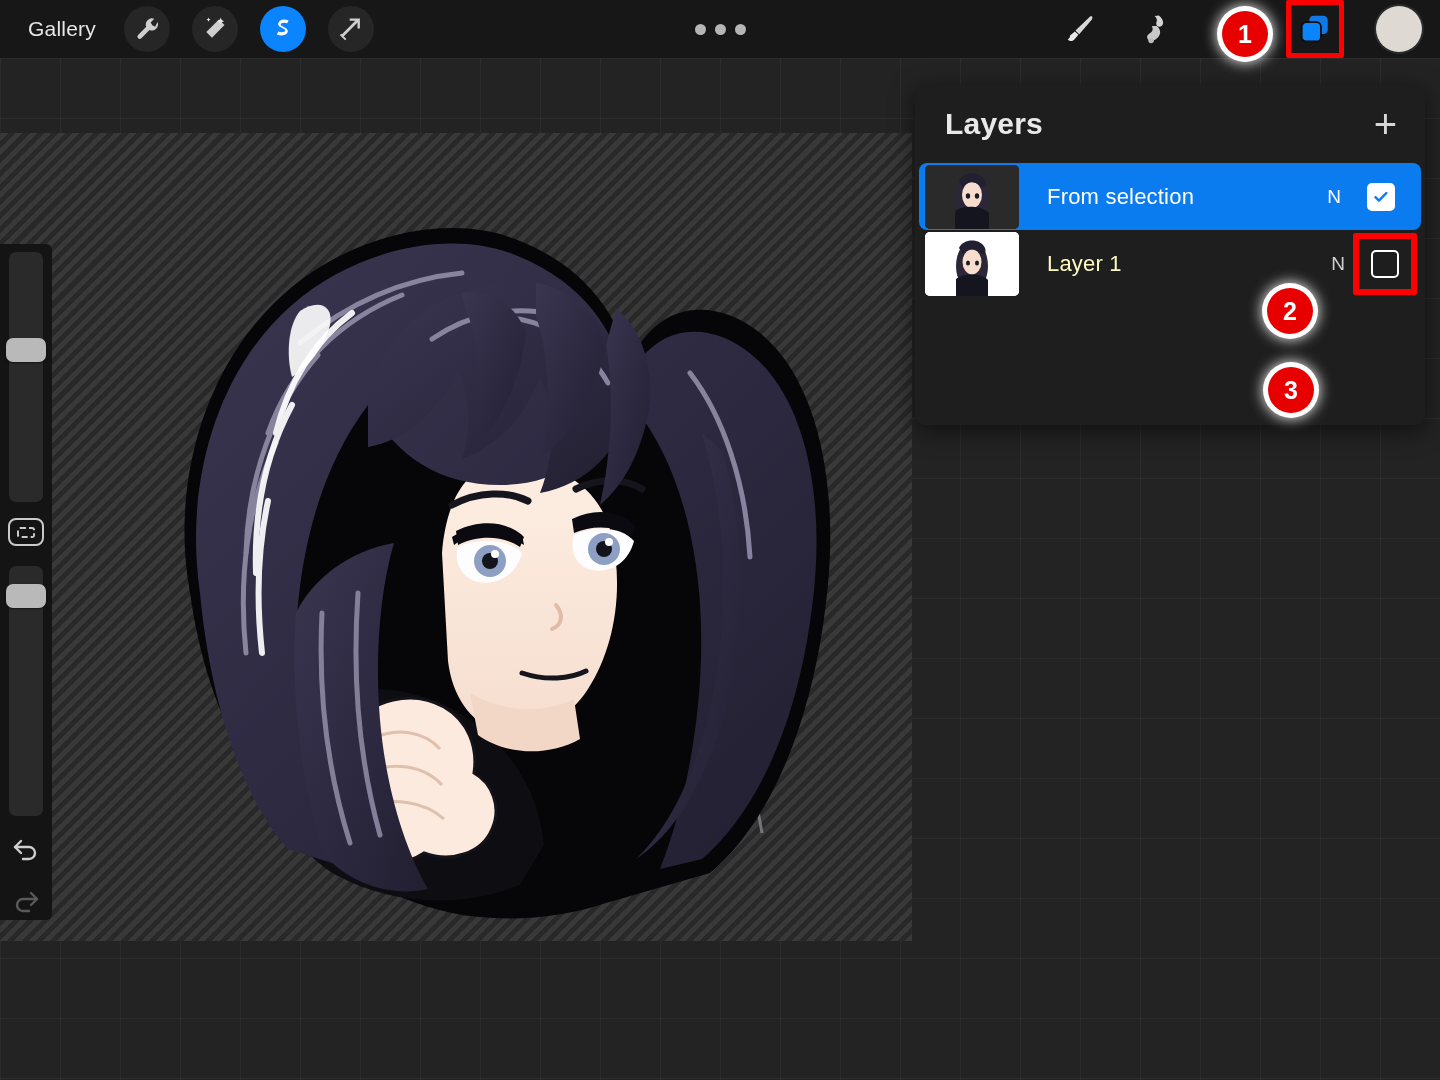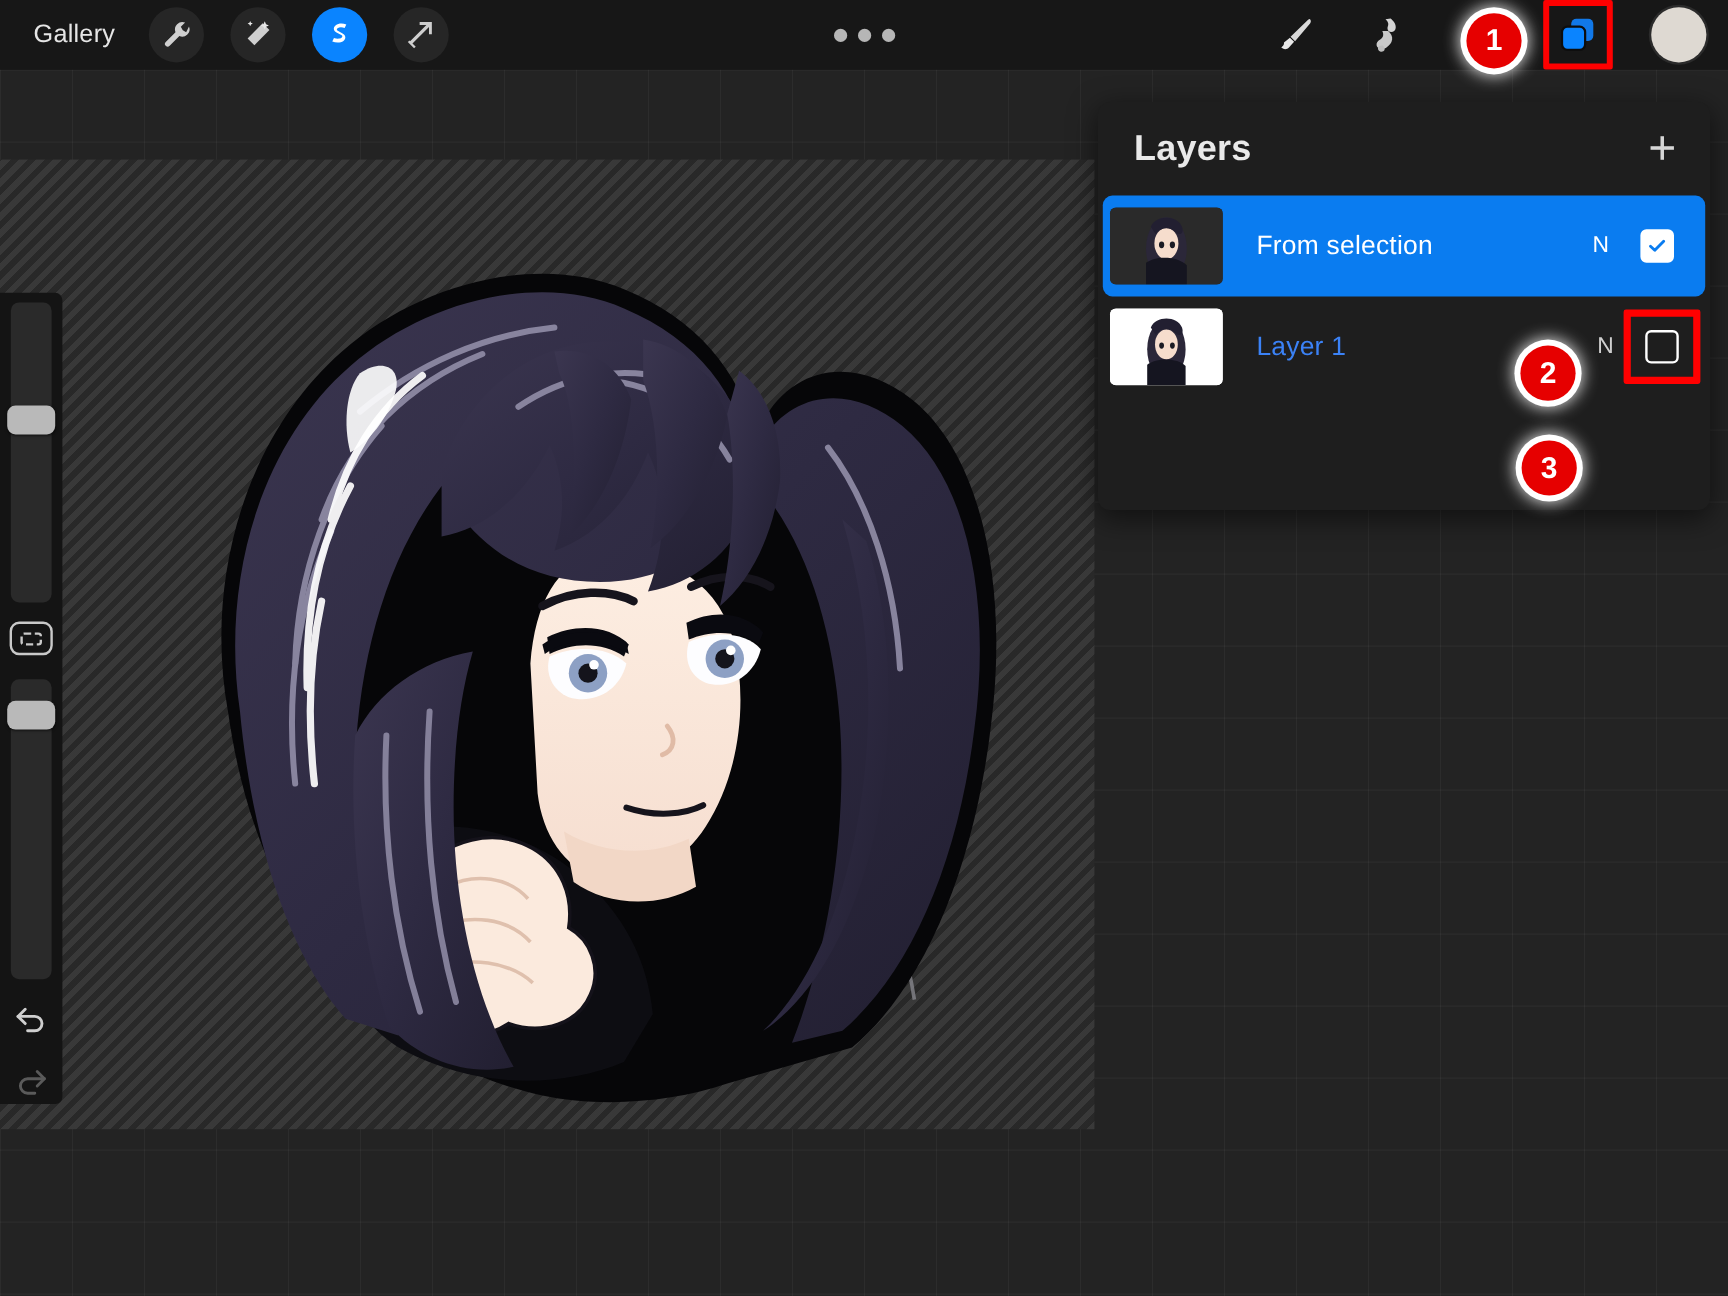--- a/index.html
+++ b/index.html
@@ -135,7 +135,7 @@
   .lp-add{ color:#d6d6d6; font-size:40px; line-height:1; font-weight:300; cursor:pointer; }
 
   .layer-row{
-    position:relative; display:flex; align-items:center; height:84px;
+    position:relative; display:flex; align-items:center; height:67px;
     padding:0 14px 0 10px;
   }
   .layer-row.selected{

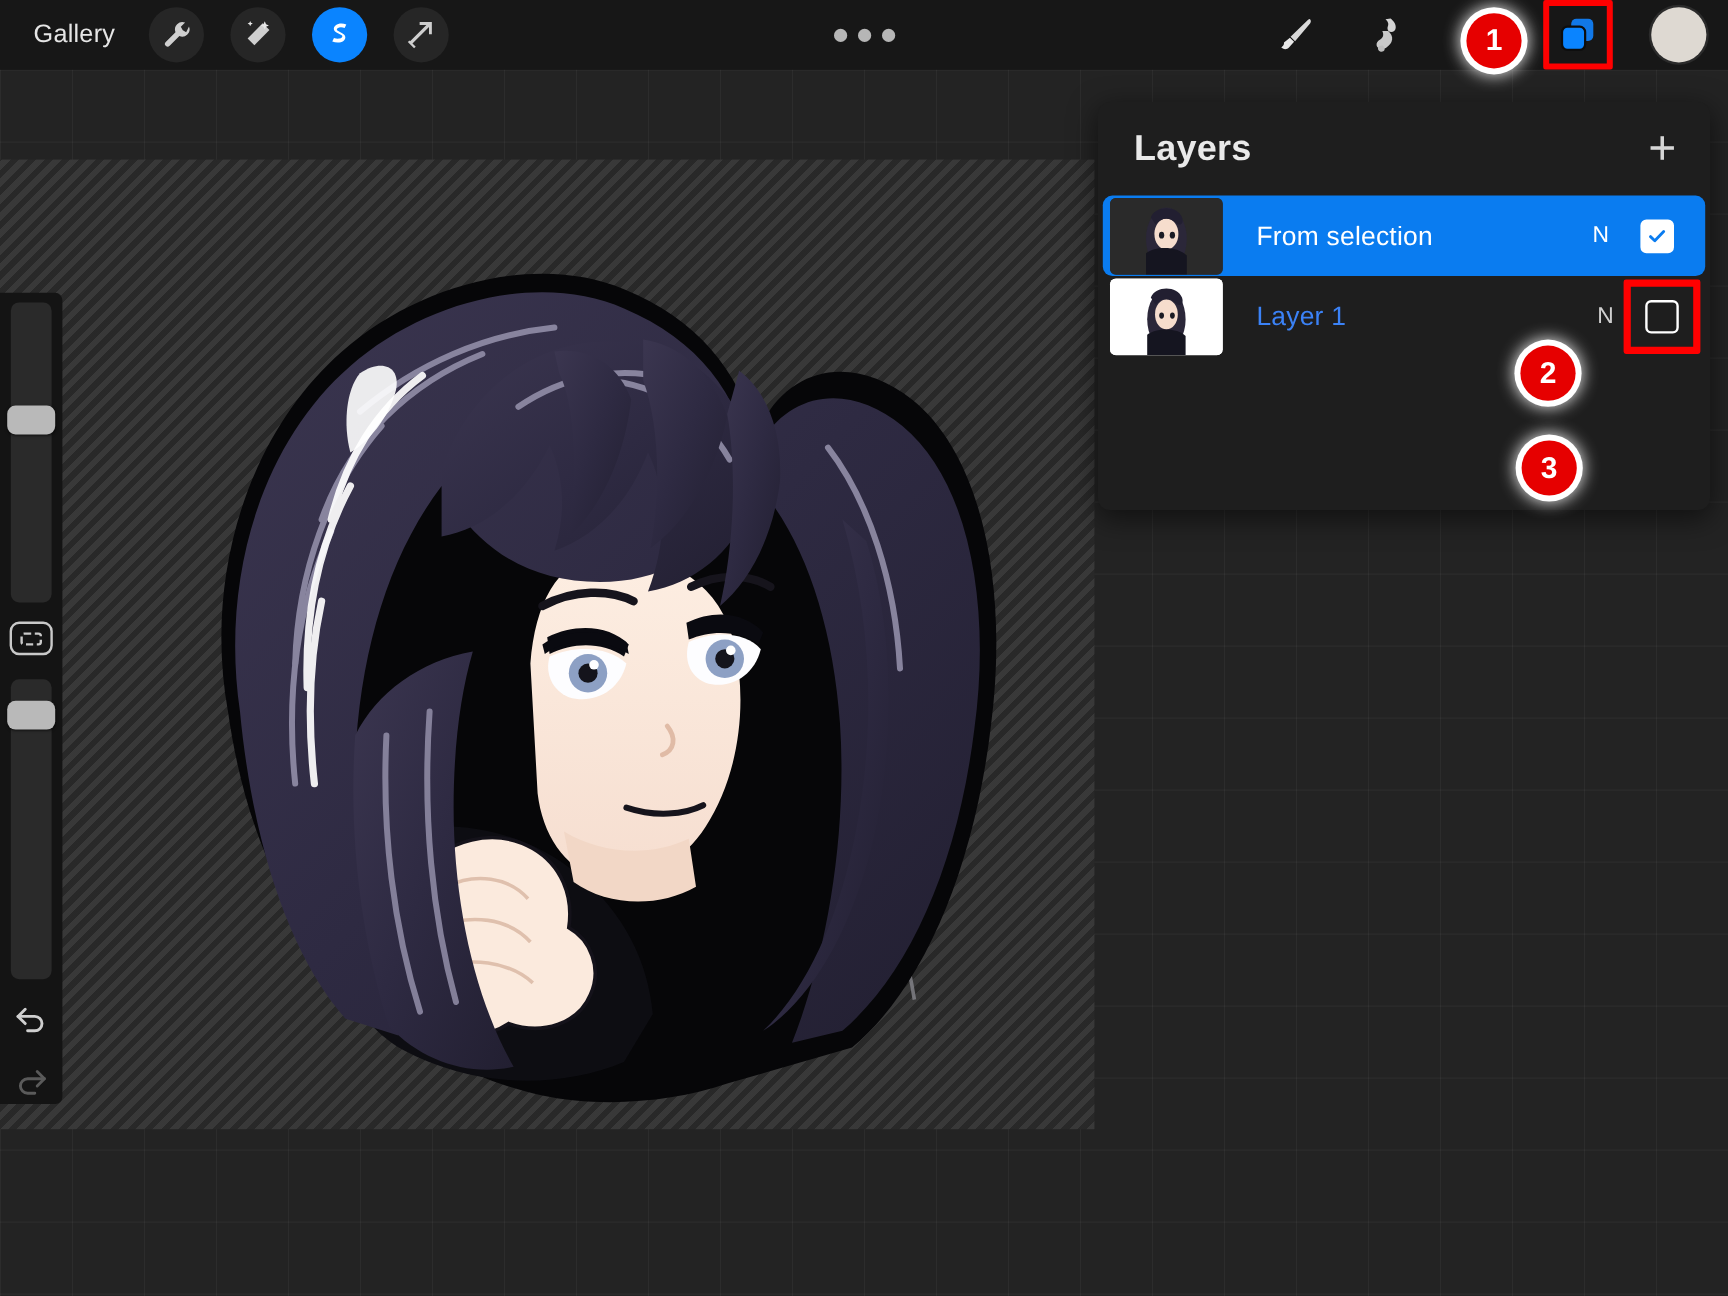--- a/index.html
+++ b/index.html
@@ -151,7 +151,7 @@
   .layer-name{
     flex:1; color:#ffffff; font-size:22px; padding-left:28px; letter-spacing:.2px;
   }
-  .layer-row:not(.selected) .layer-name{ color:#3b82f6; }
+  .layer-row:not(.selected) .layer-name{ color:#fef9c3; }
   .blend{
     color:#ffffff; font-size:19px; width:42px; text-align:center; flex:none;
   }

